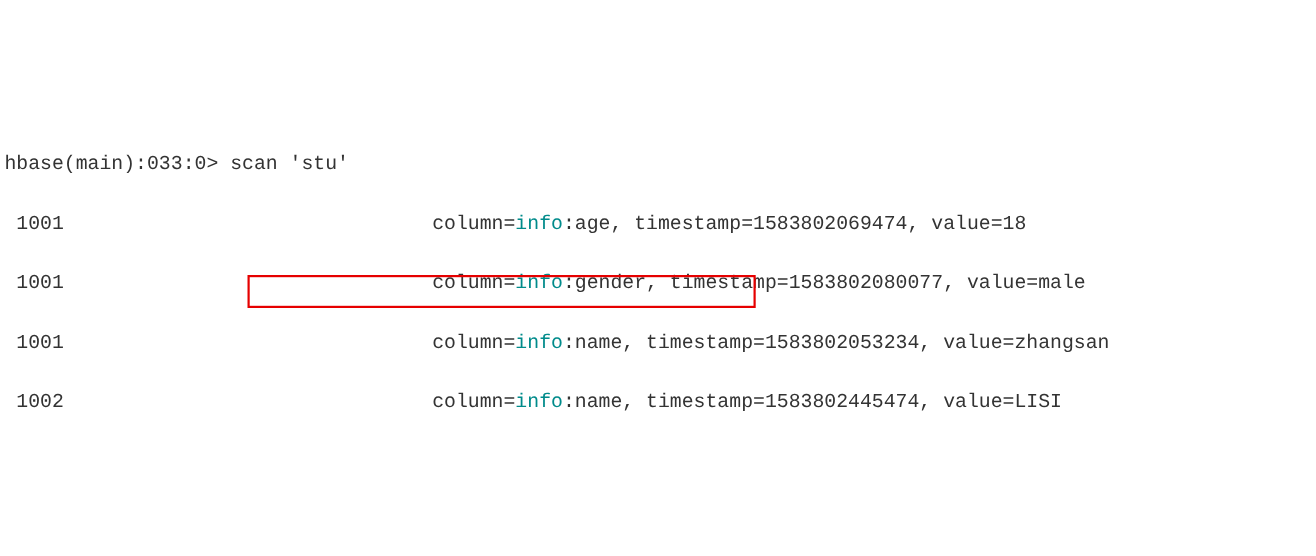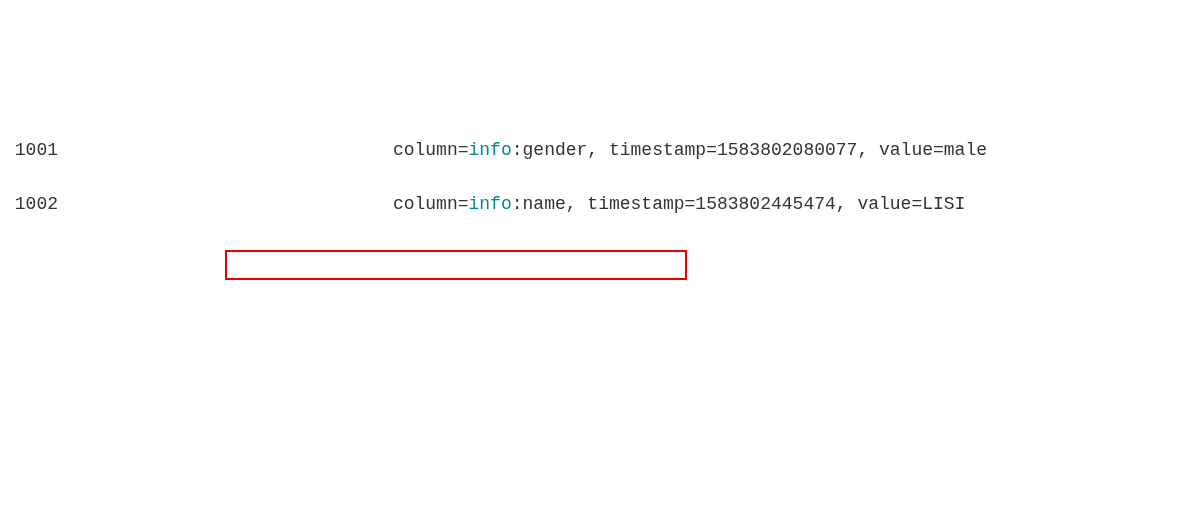--- a/index.html
+++ b/index.html
@@ -28,6 +28,7 @@
 
 
 <div>
+<span class="line"><span>hbase(main):033:0&gt; </span><span>scan </span><span>'stu'</span></span>
 <span class="line"> <span>1001</span>                               <span>column=</span><span class="info">info</span><span>:gender, timestamp=1583802080077, value=male</span></span>
 <span class="line"> <span>1002</span>                               <span>column=</span><span class="info">info</span><span>:name, timestamp=1583802445474, value=LISI</span></span>
 

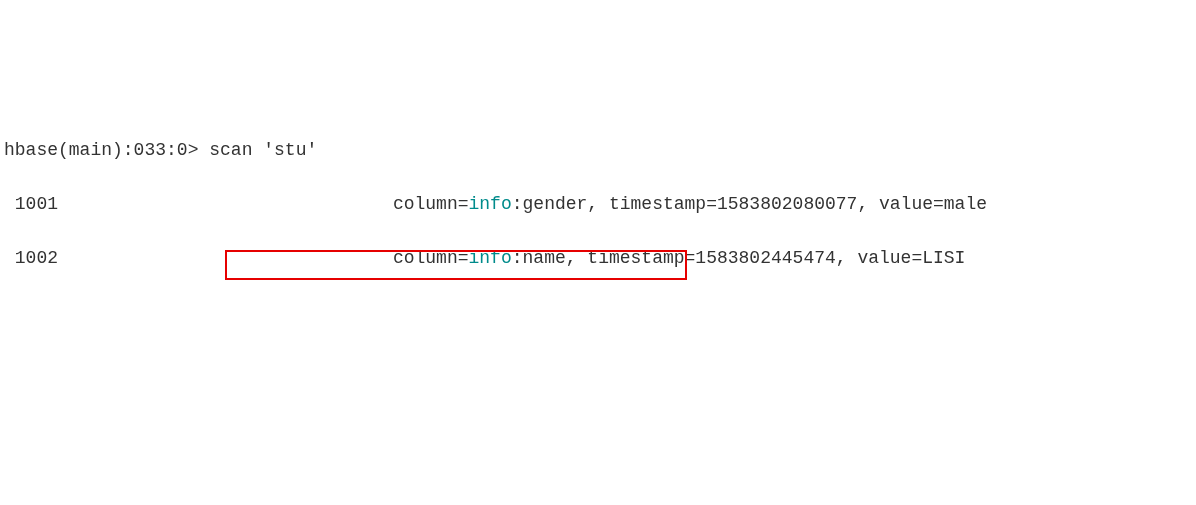--- a/index.html
+++ b/index.html
@@ -29,6 +29,7 @@
 
 <div>
 <span class="line"><span>hbase(main):033:0&gt; </span><span>scan </span><span>'stu'</span></span>
+<span class="line"> <span>1001</span>                               <span>column=</span><span class="info">info</span><span>:age, timestamp=1583802069474, value=18</span></span>
 <span class="line"> <span>1001</span>                               <span>column=</span><span class="info">info</span><span>:gender, timestamp=1583802080077, value=male</span></span>
 <span class="line"> <span>1002</span>                               <span>column=</span><span class="info">info</span><span>:name, timestamp=1583802445474, value=LISI</span></span>
 

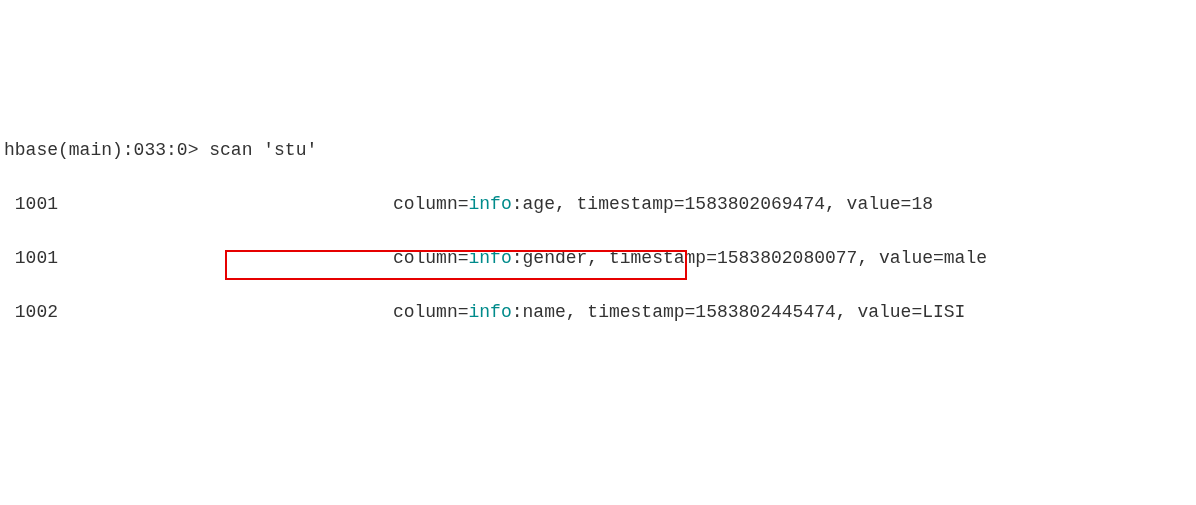--- a/index.html
+++ b/index.html
@@ -31,6 +31,7 @@
 <span class="line"><span>hbase(main):033:0&gt; </span><span>scan </span><span>'stu'</span></span>
 <span class="line"> <span>1001</span>                               <span>column=</span><span class="info">info</span><span>:age, timestamp=1583802069474, value=18</span></span>
 <span class="line"> <span>1001</span>                               <span>column=</span><span class="info">info</span><span>:gender, timestamp=1583802080077, value=male</span></span>
+<span class="line"> <span>1001</span>                               <span>column=</span><span class="info">info</span><span>:name, timestamp=1583802053234, value=zhangsan</span></span>
 <span class="line"> <span>1002</span>                               <span>column=</span><span class="info">info</span><span>:name, timestamp=1583802445474, value=LISI</span></span>
 
 

